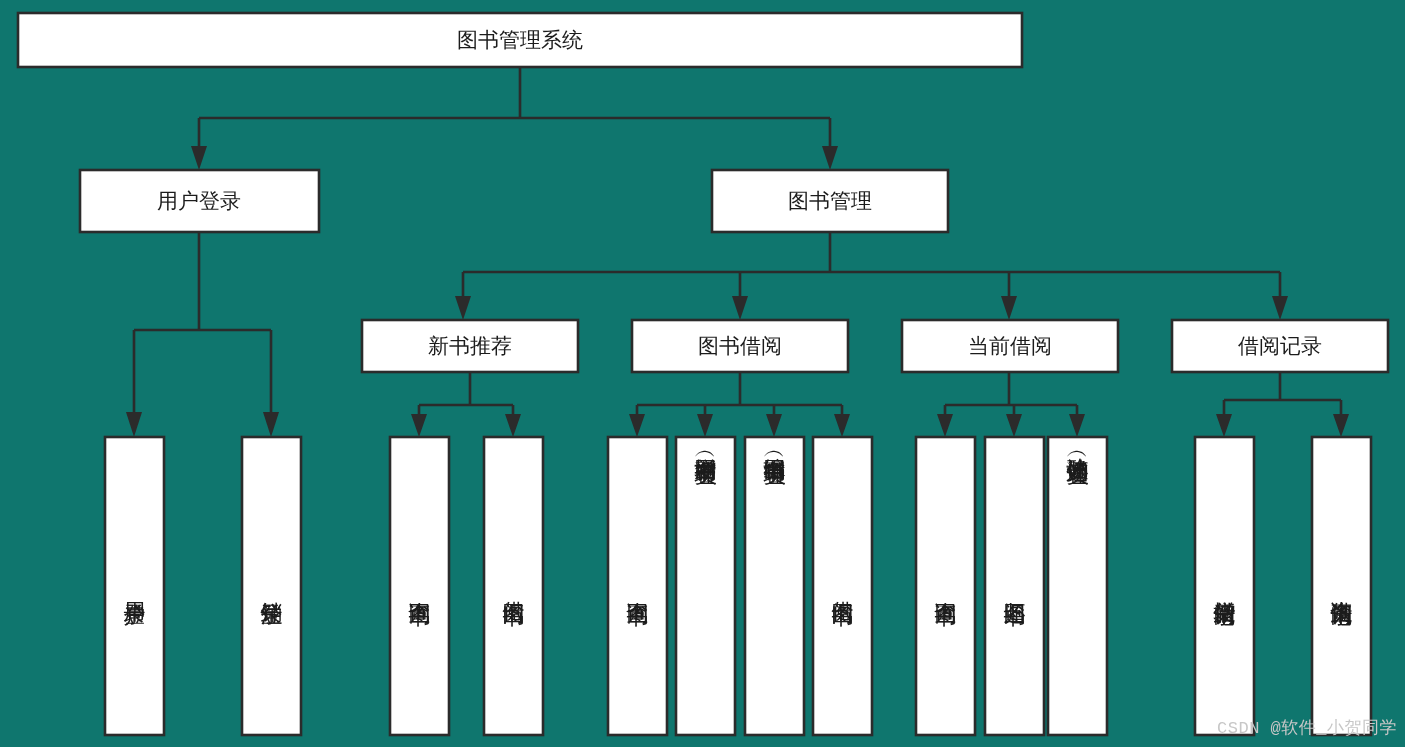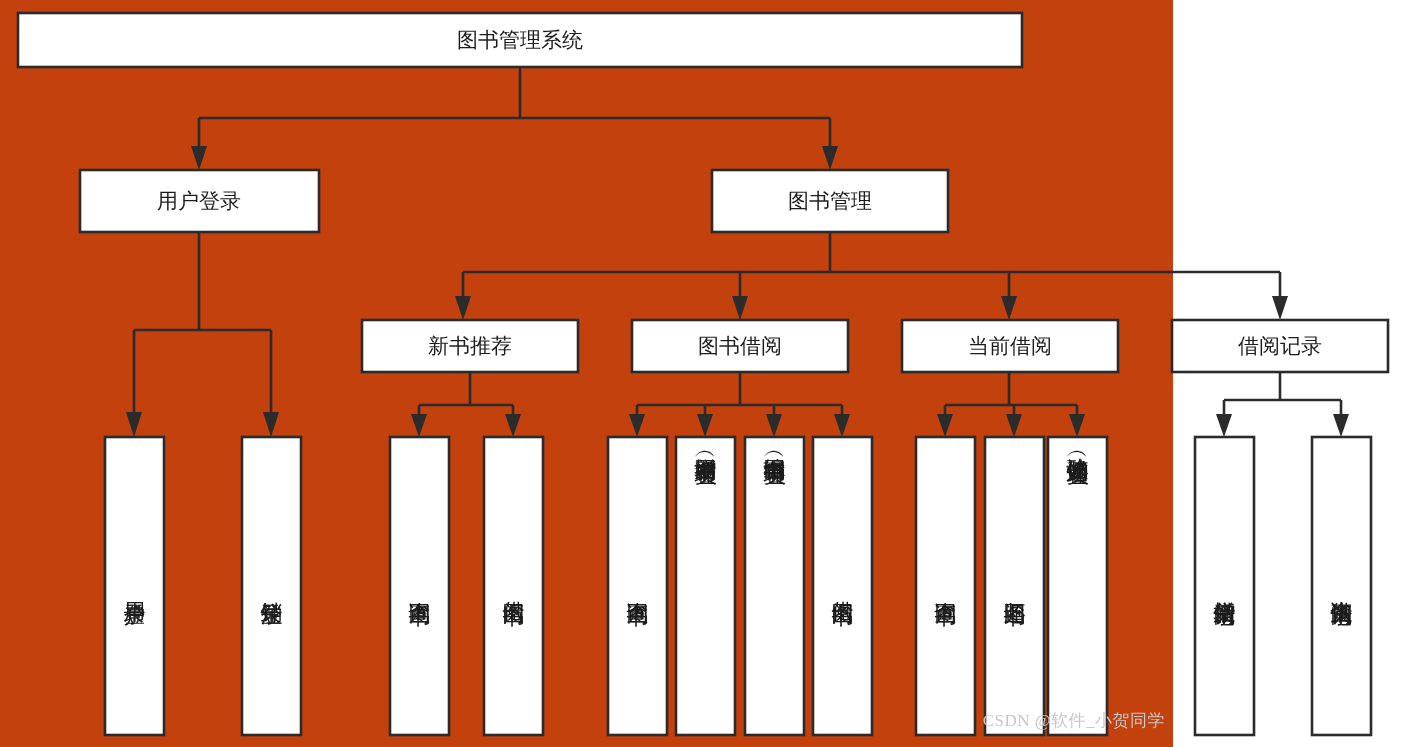--- a/index.html
+++ b/index.html
@@ -15,9 +15,9 @@
   }
   #diagram-root {
     position: relative;
-    width: 1173px;
+    width: 1405px;
     height: 747px;
-    background: #c2410c;
+    background: #0f766e;
   }
   svg.canvas {
     position: absolute;

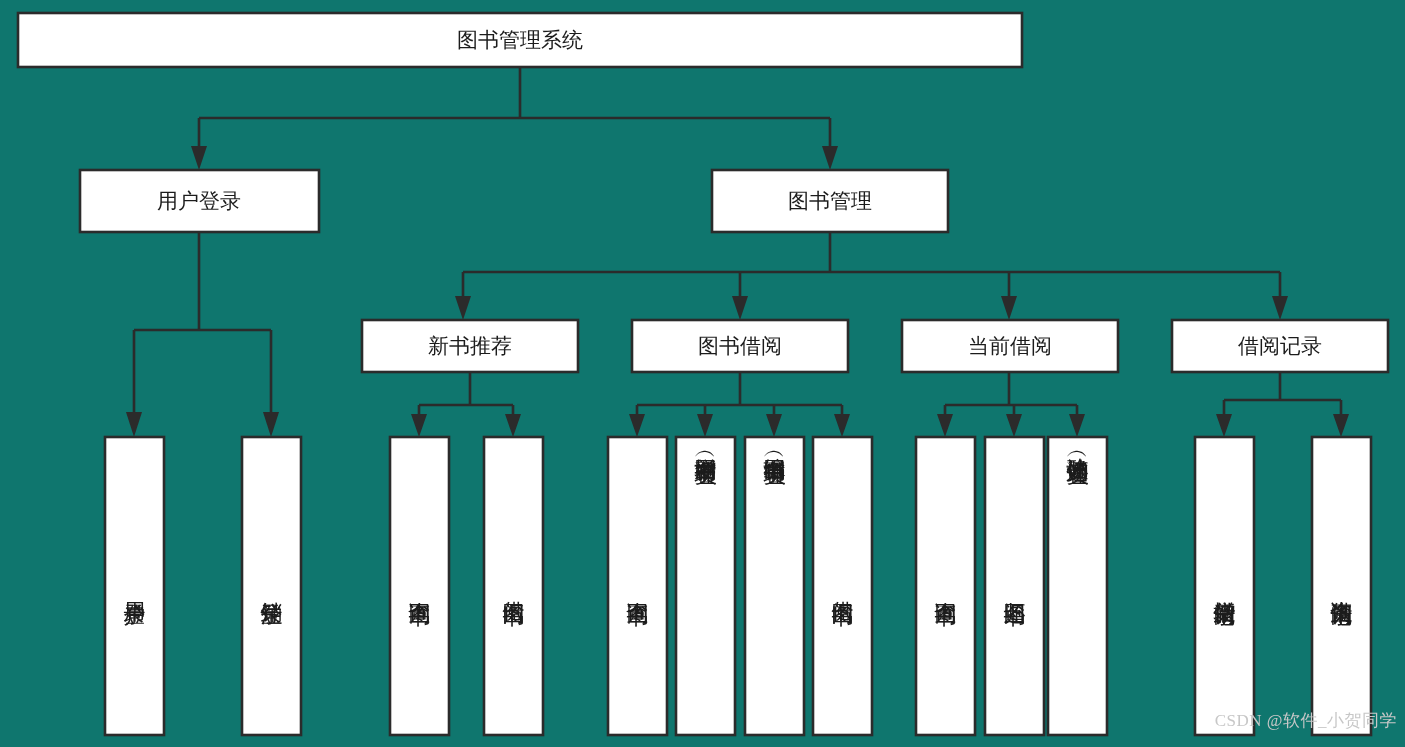--- a/index.html
+++ b/index.html
@@ -69,8 +69,8 @@
   .watermark {
     position: absolute;
     right: 8px;
-    bottom: 15px;
-    font-family: Liberation Serif, serif;
+    bottom: 8px;
+    font-family: Liberation Mono, monospace;
     font-size: 17px;
     color: #c7c7c7;
     white-space: nowrap;

